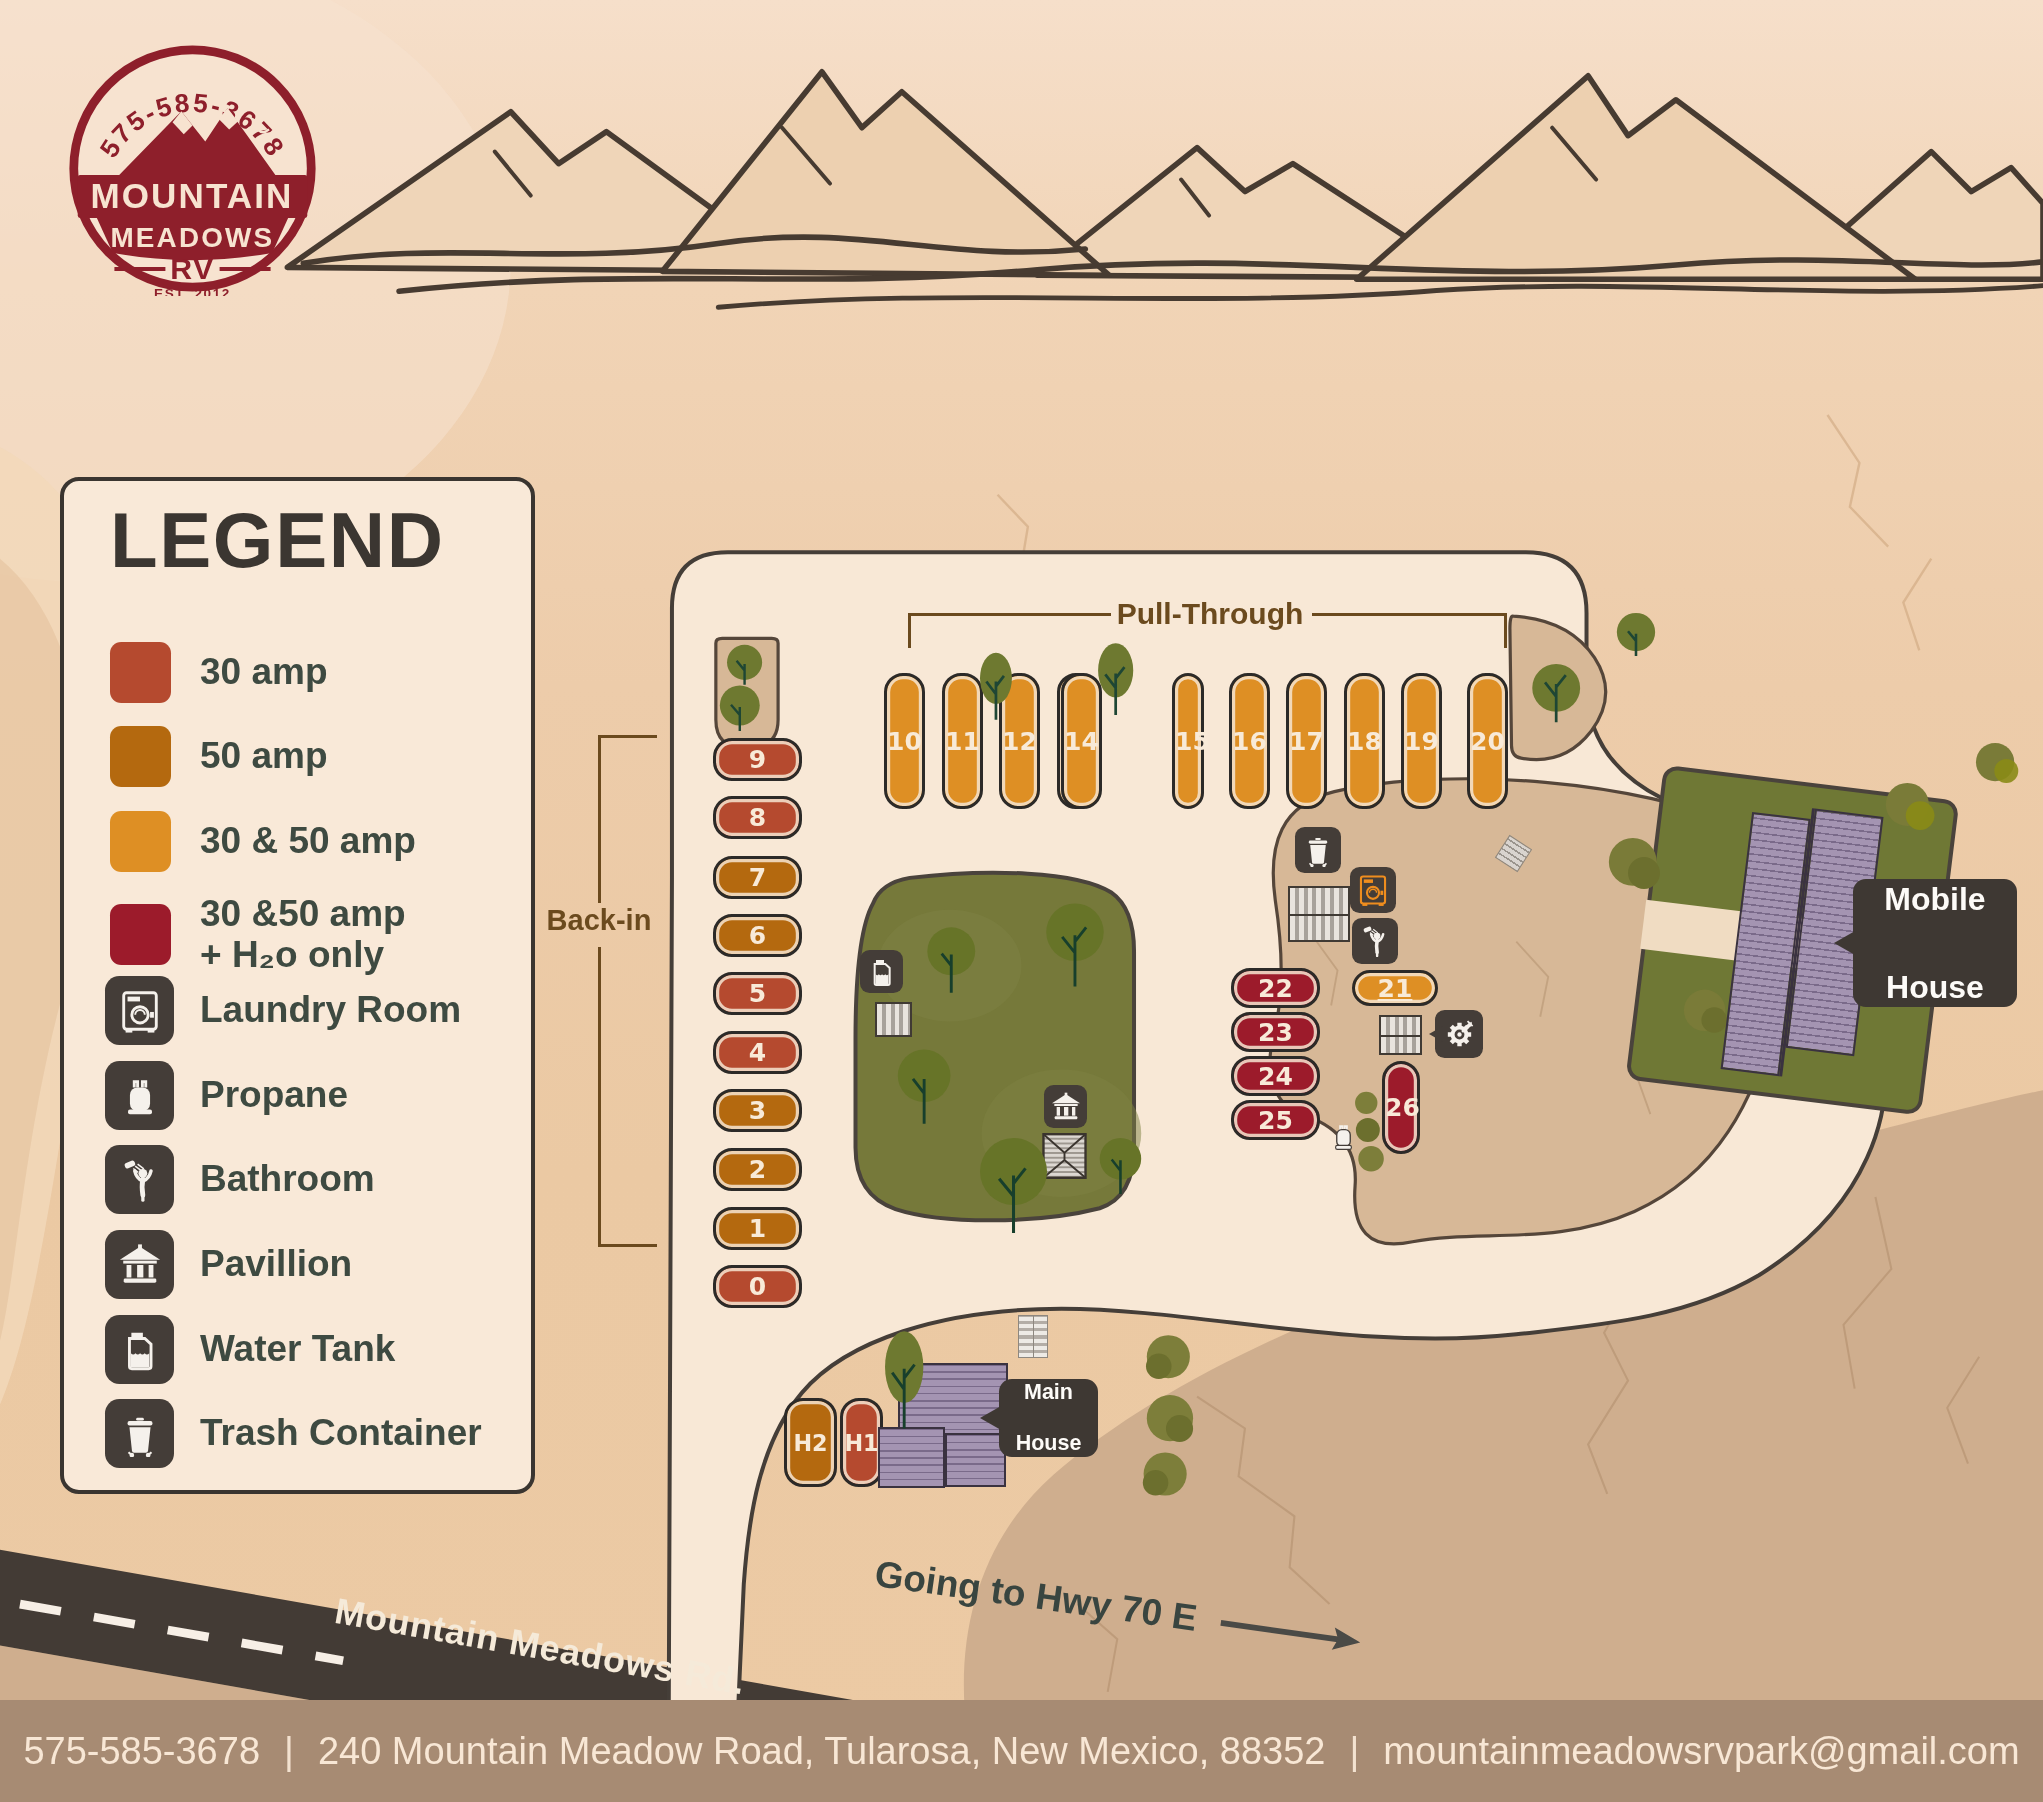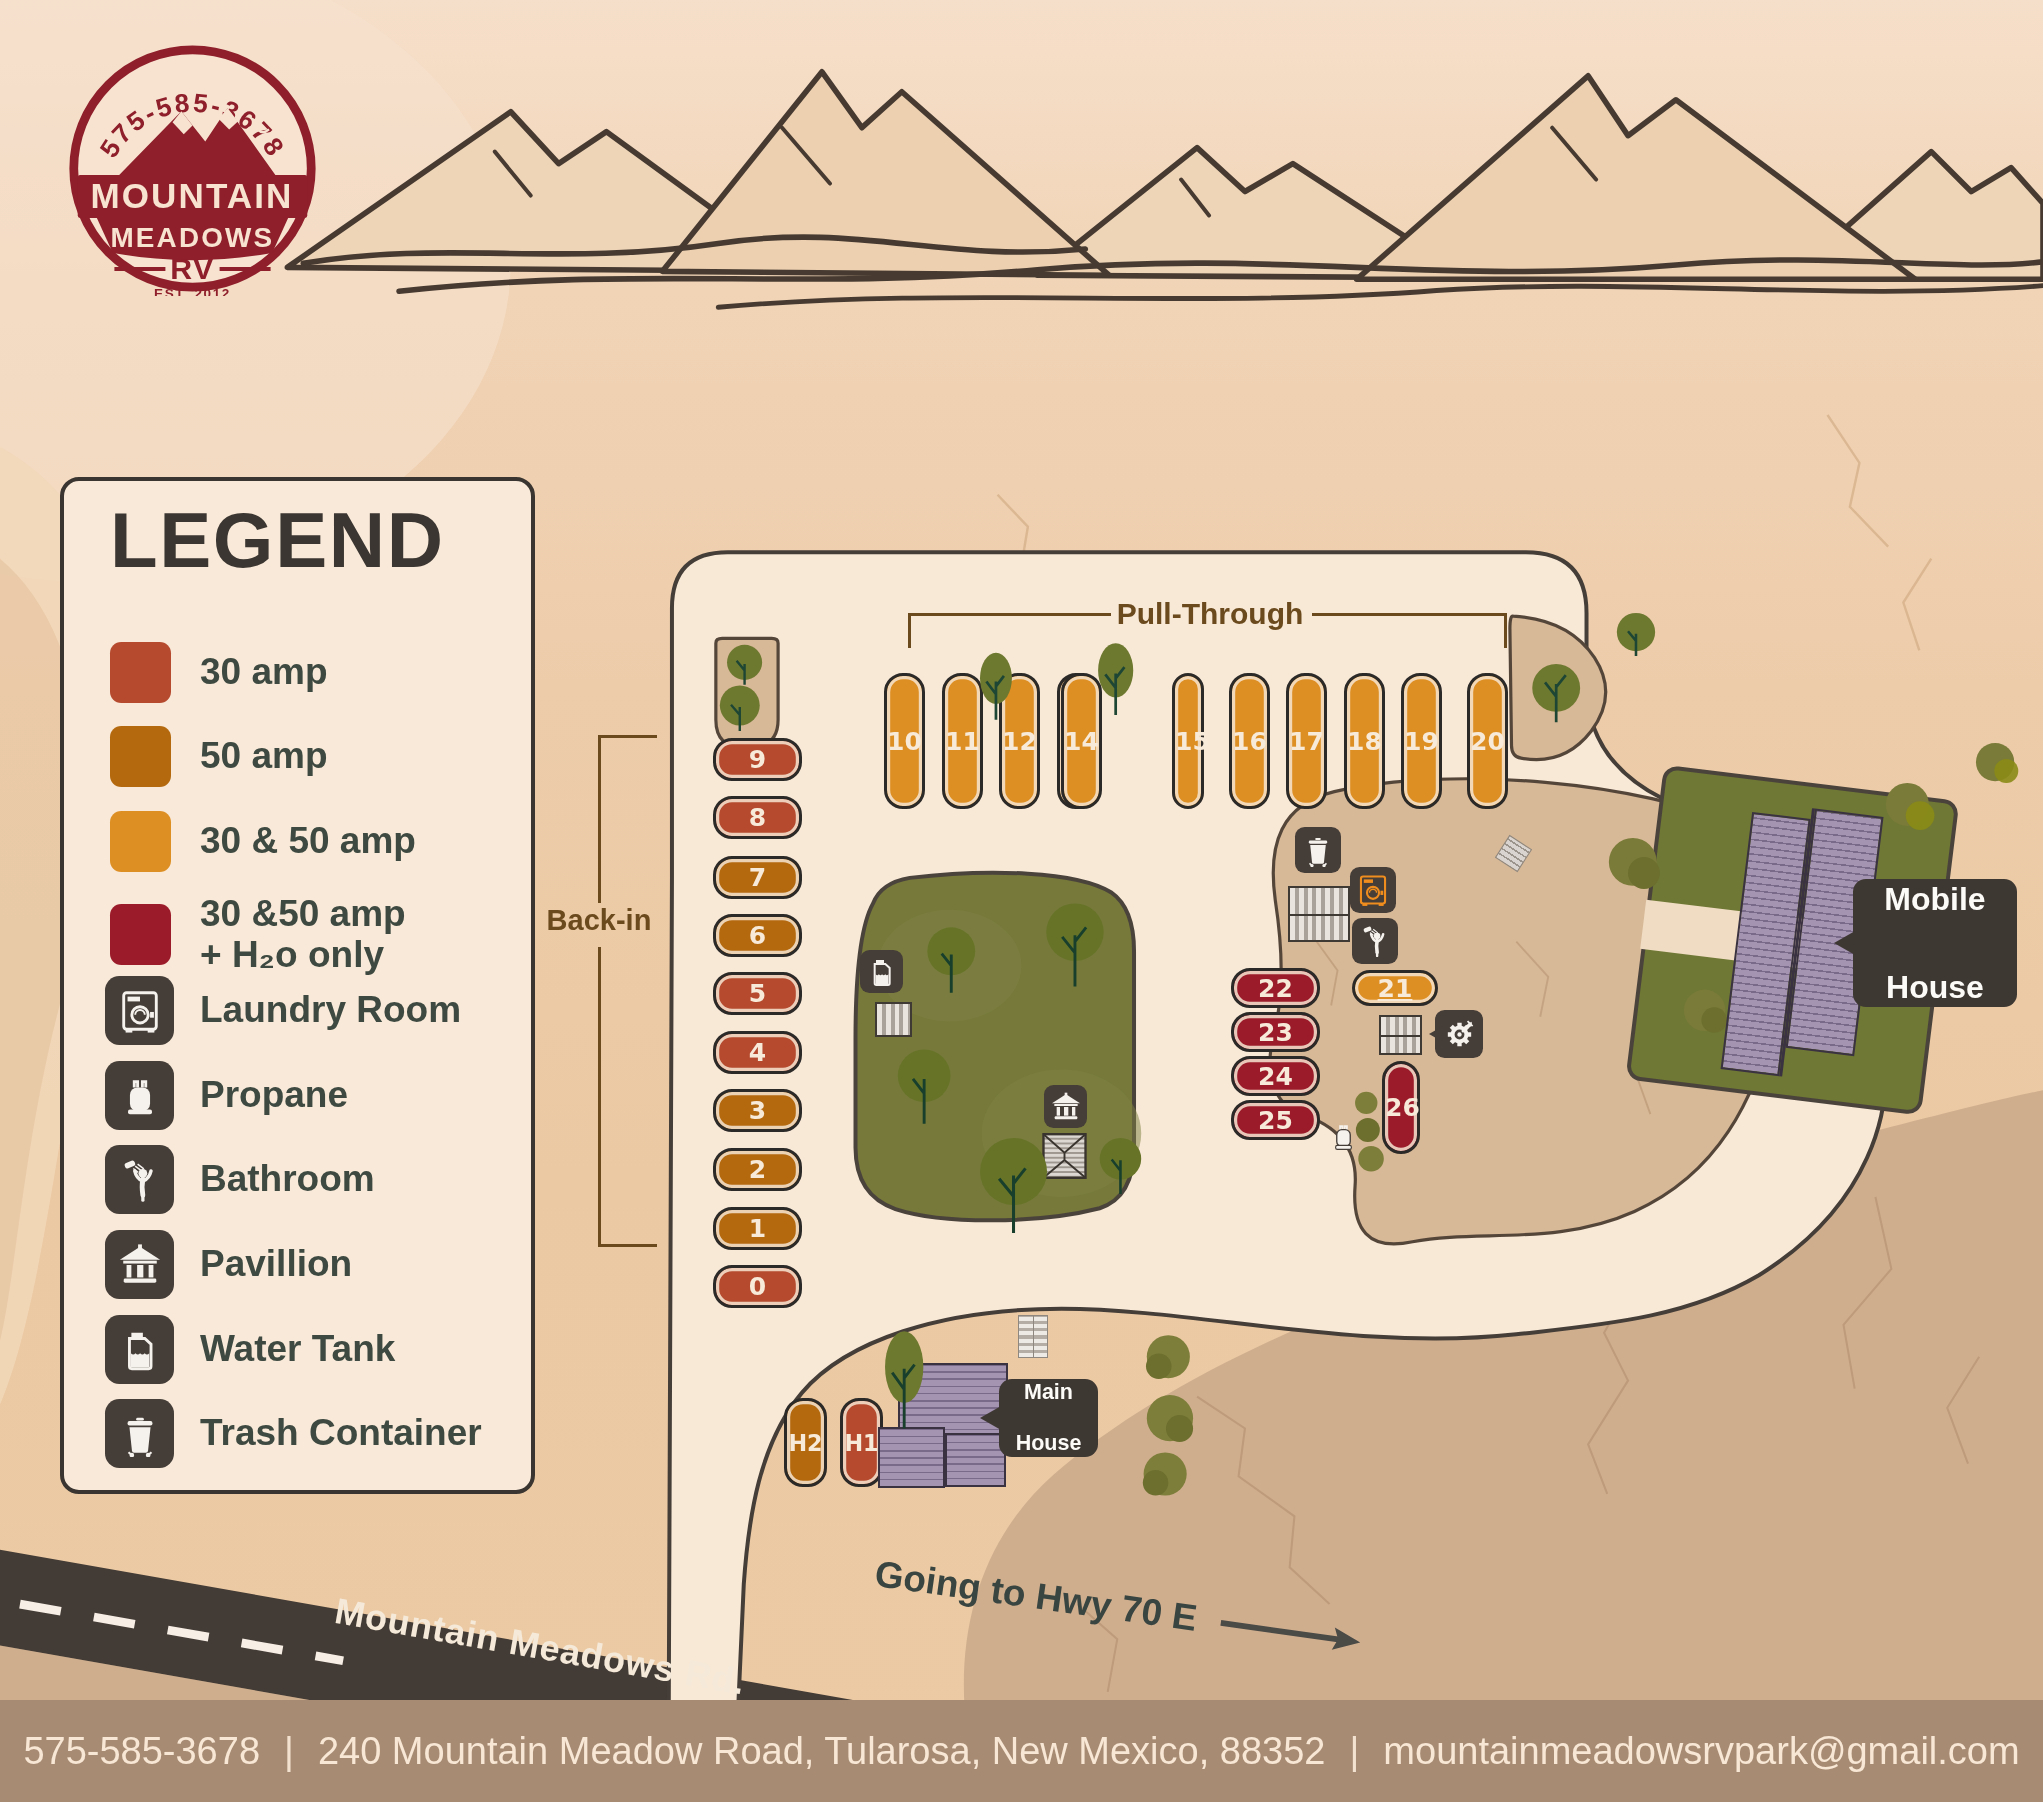--- a/index.html
+++ b/index.html
@@ -317,7 +317,7 @@
   <div class="pill" style="left: 1352px; top: 970px; width: 86px; height: 36px; background: rgb(222, 143, 36); text-decoration: underline;">21</div>
   <div class="pill" style="left: 1382px; top: 1061px; width: 38px; height: 93px; background: rgb(156, 27, 43);">26</div>
 
-  <div class="pill" style="left: 784px; top: 1398px; width: 43px; height: 89px; font-size: 22.3px; background: rgb(180, 105, 15);">H2</div>
+  <div class="pill" style="left: 784px; top: 1398px; width: 53px; height: 89px; font-size: 22.3px; background: rgb(180, 105, 15);">H2</div>
   <div class="pill" style="left: 840px; top: 1398px; width: 43px; height: 89px; font-size: 22.3px; background: rgb(181, 74, 47);">H1</div>
 
   <div class="vstripe" style="left:875px;top:1002px;width:37px;height:35px"></div>

